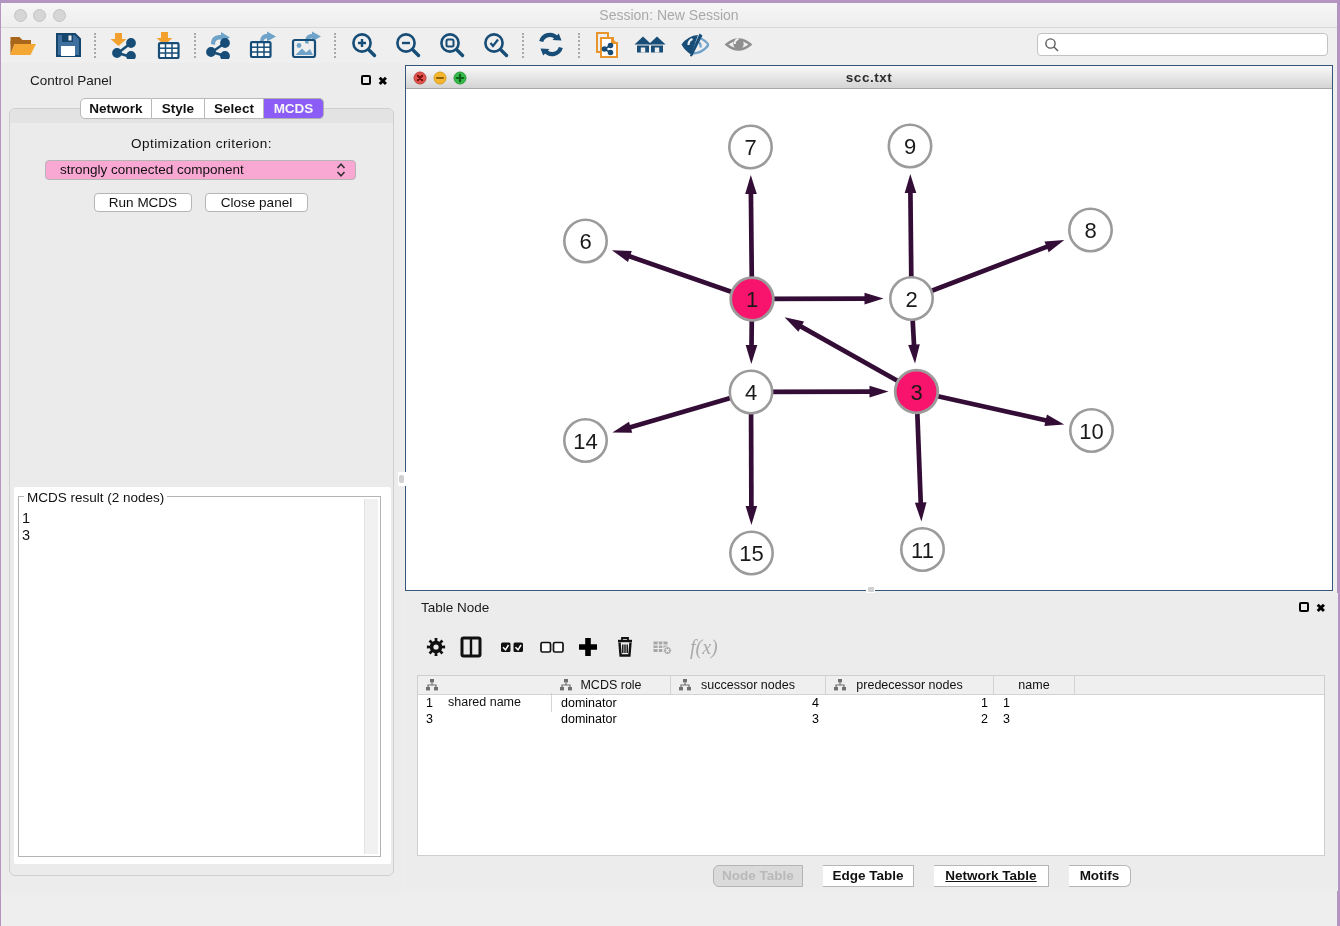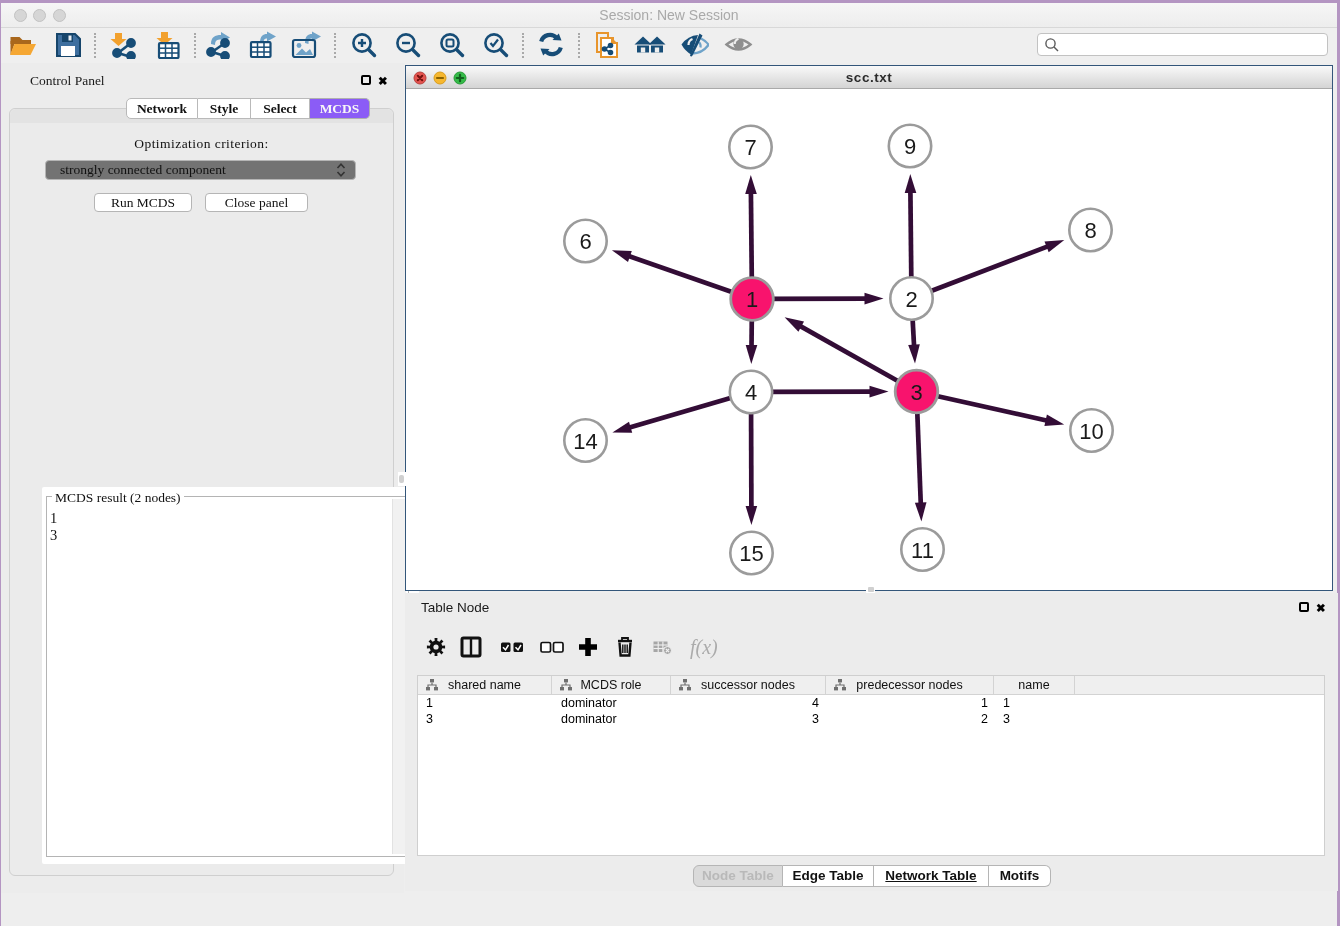--- a/index.html
+++ b/index.html
@@ -20,7 +20,7 @@
 #searchbox { position:absolute; left:1036px; top:30px; width:291px; height:23px;
   background:#fff; border:1px solid #c2c2c2; border-radius:4px; }
 
-#cpanel { position:absolute; left:0; top:60px; width:403px; height:830px; background:#ececec;font-family:Liberation Serif, serif; }
+#cpanel { position:absolute; left:0; top:60px; width:403px; height:830px; background:#ececec; }
 #cpanel-title { position:absolute; left:29px; top:10px; font-size:13.5px; color:#1a1a1a; }
 .winbtn-sq { position:absolute; width:10px; height:10px; border:2px solid #000; border-radius:2px; background:transparent; }
 .winbtn-x { position:absolute; font-size:11.5px; font-weight:bold; color:#000; line-height:10px; }

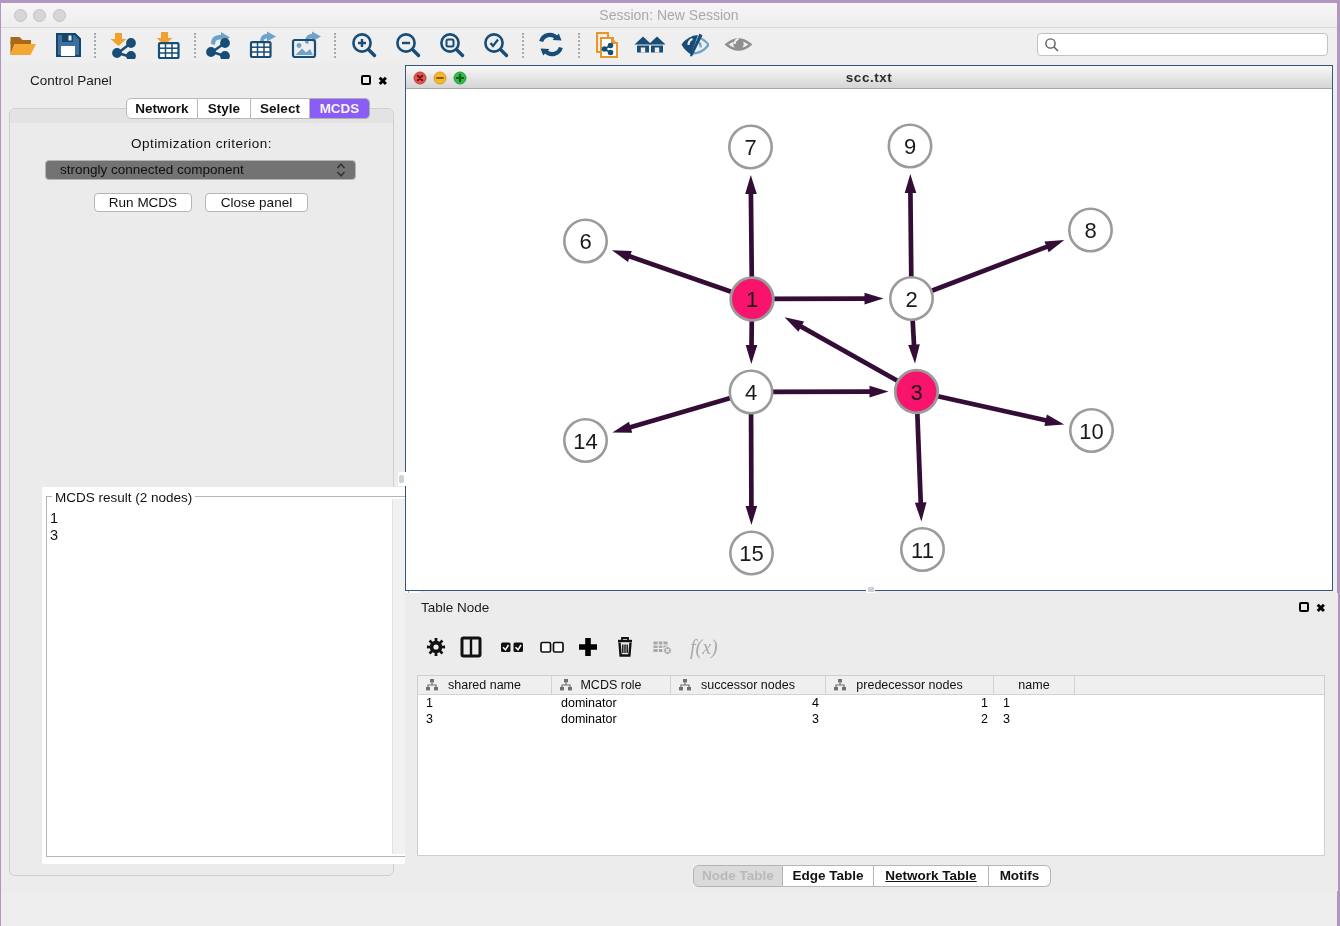--- a/index.html
+++ b/index.html
@@ -242,7 +242,7 @@
     <div id="cpanel-title">Control Panel</div>
     <div class="winbtn-sq" style="left:360px; top:12px;"></div>
     <div class="winbtn-x" style="left:377px; top:13px;">✖</div>
-    <div class="tabrow" style="left:79px;margin-left:46px;">
+    <div class="tabrow" style="left:79px;">
       <div class="tab first" style="width:72px;">Network</div>
       <div class="tab" style="width:53px;">Style</div>
       <div class="tab" style="width:59px;">Select</div>

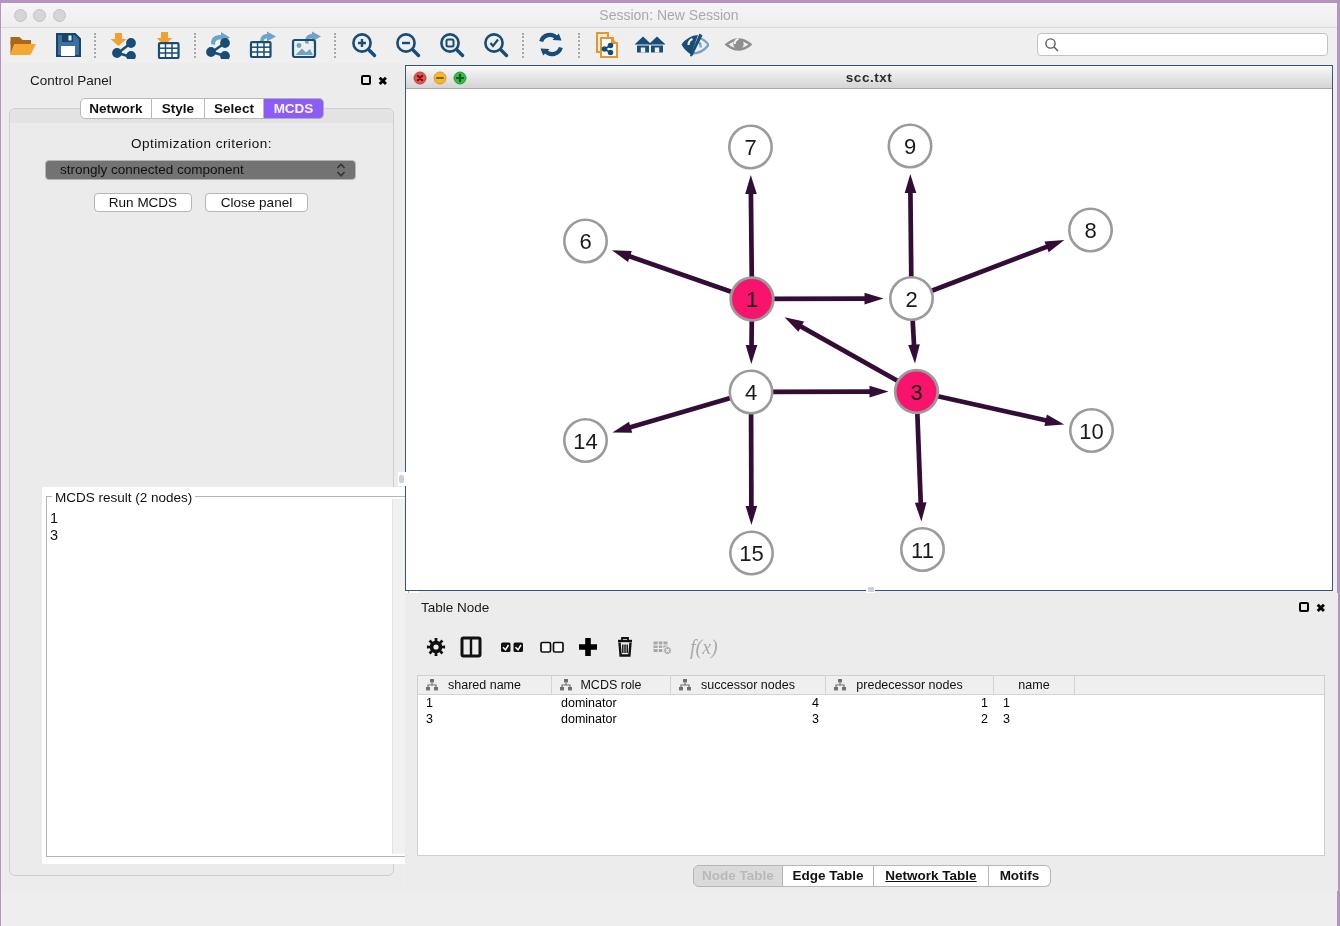--- a/index.html
+++ b/index.html
@@ -34,7 +34,7 @@
 #tabpanel-topband { position:absolute; left:0px; top:0px; width:100%; height:14px;
   background:#e3e3e3; border-radius:6px 6px 0 0; }
 #optlabel { position:absolute; left:0; top:27px; width:100%; text-align:center; font-size:13.5px; color:#111; letter-spacing:0.45px; }
-#selectbox { position:absolute; left:35px; top:51px; width:311px; height:20px; background:#737373;
+#selectbox { position:absolute; left:35px; top:51px; width:311px; height:20px; background:#f9a8d4;
   border:1px solid #b5b5b5; border-radius:4px; font-size:13.5px; color:#111; line-height:18px; padding-left:14px; }
 .btn { position:absolute; top:84px; height:19px; background:#fff; border:1px solid #b5b5b5;
   border-radius:4px; font-size:13.5px; color:#111; text-align:center; line-height:17px; }

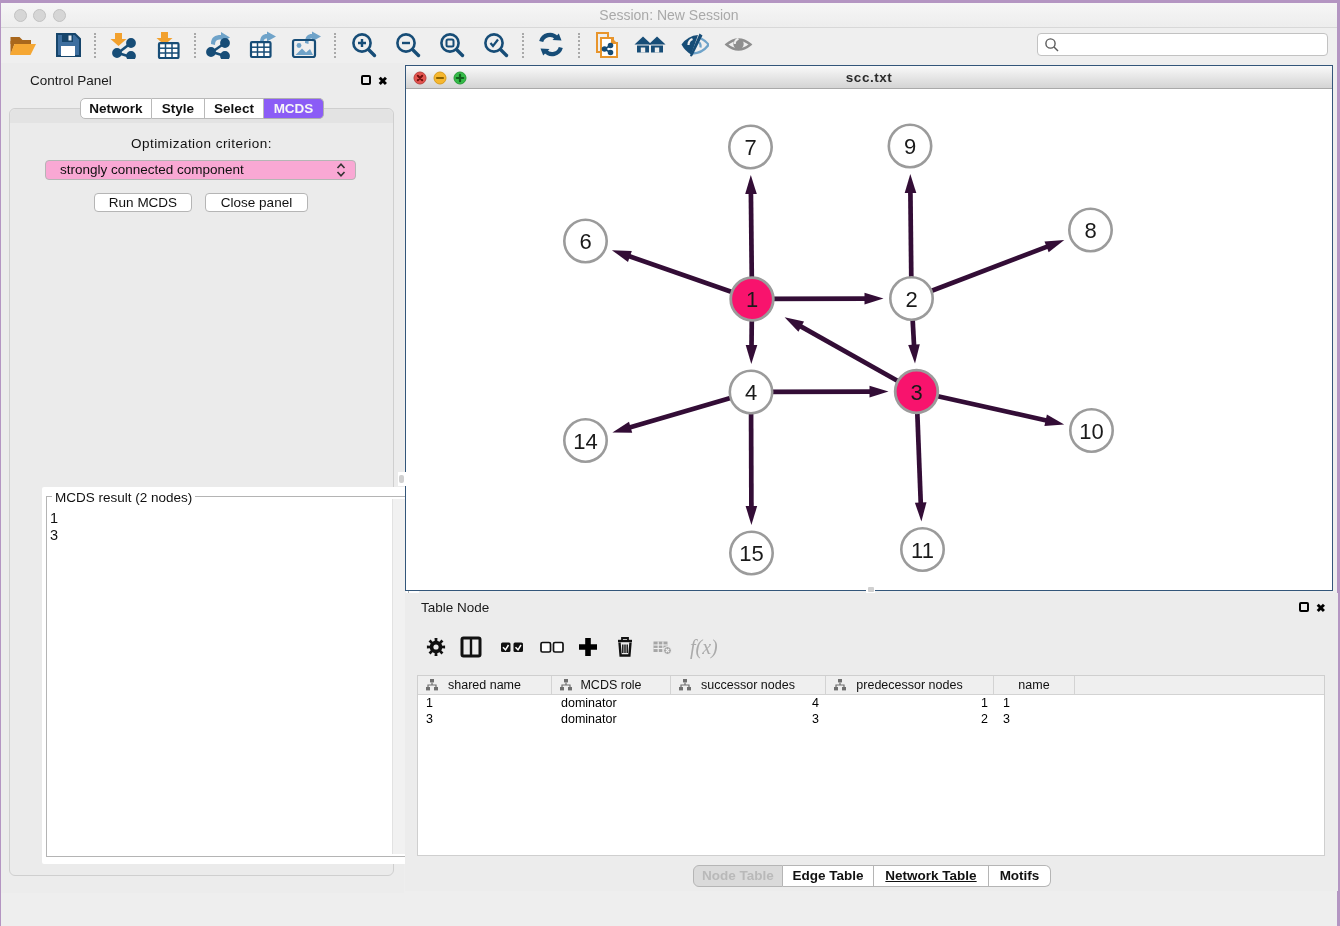--- a/index.html
+++ b/index.html
@@ -38,7 +38,7 @@
   border:1px solid #b5b5b5; border-radius:4px; font-size:13.5px; color:#111; line-height:18px; padding-left:14px; }
 .btn { position:absolute; top:84px; height:19px; background:#fff; border:1px solid #b5b5b5;
   border-radius:4px; font-size:13.5px; color:#111; text-align:center; line-height:17px; }
-#resultbox { position:absolute; left:4px; top:378px; width:377px; height:377px; background:#fff; border-radius:2px;margin-left:28px; }
+#resultbox { position:absolute; left:4px; top:378px; width:377px; height:377px; background:#fff; border-radius:2px; }
 #groupbox { position:absolute; left:4px; top:9px; width:363px; height:361px; border:1px solid #b4b4b4; }
 #grouplegend { position:absolute; left:5px; top:-7px; background:#fff; padding:0 3px;
   font-size:13.5px; color:#111; white-space:nowrap; }

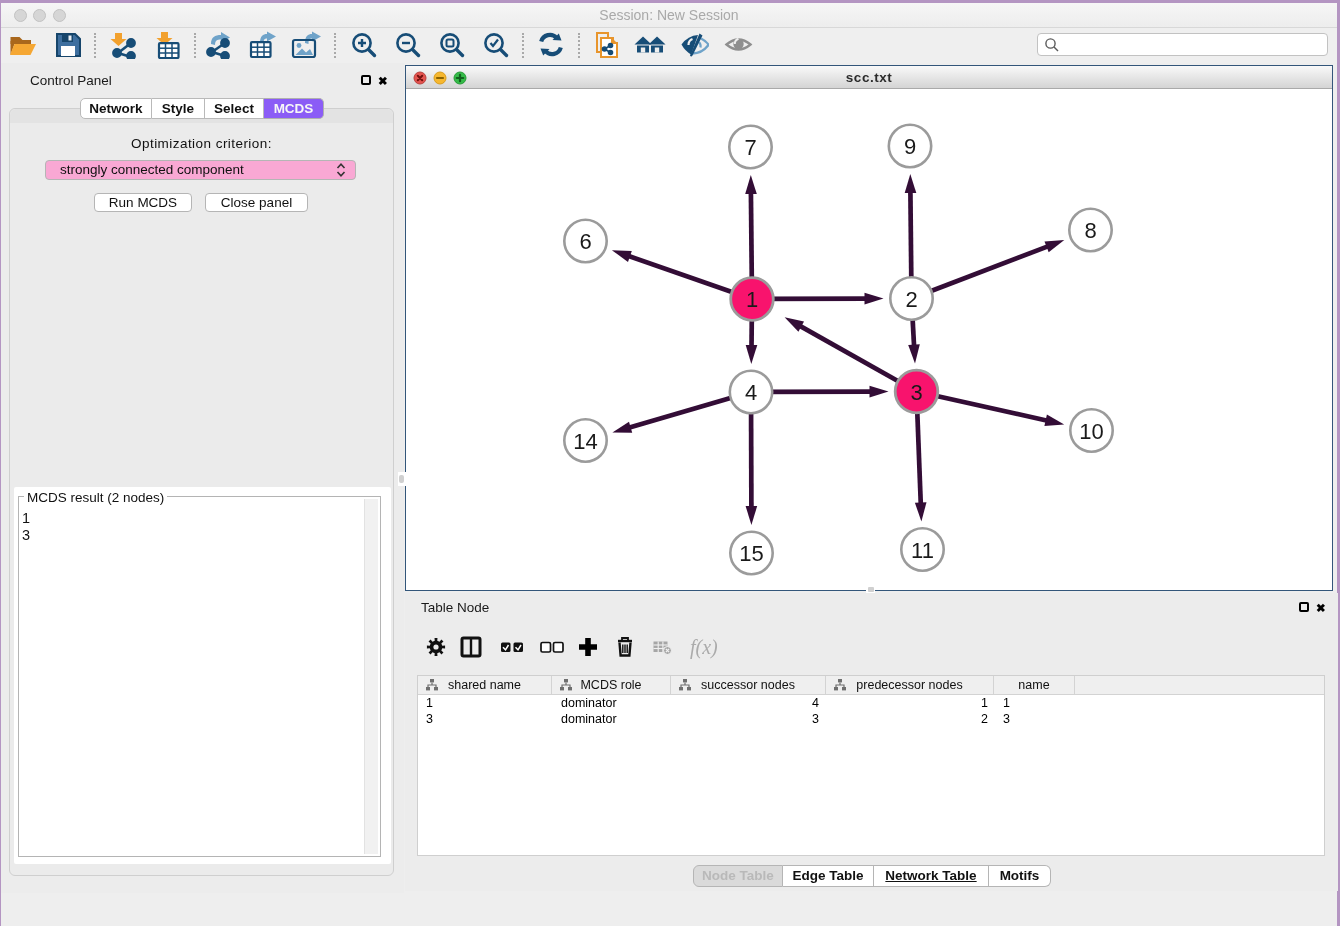--- a/index.html
+++ b/index.html
@@ -404,7 +404,7 @@
     </div>
     <div id="ttable">
       <div id="thead">
-        <div class="thcell" style="left:0; width:134px;">shared name</div>
+        <div class="thcell" style="left:0; width:134px;margin-top:17px;">shared name</div>
         <div class="thcell" style="left:134px; width:119px;">MCDS role</div>
         <div class="thcell" style="left:253px; width:155px;">successor nodes</div>
         <div class="thcell" style="left:408px; width:168px;">predecessor nodes</div>

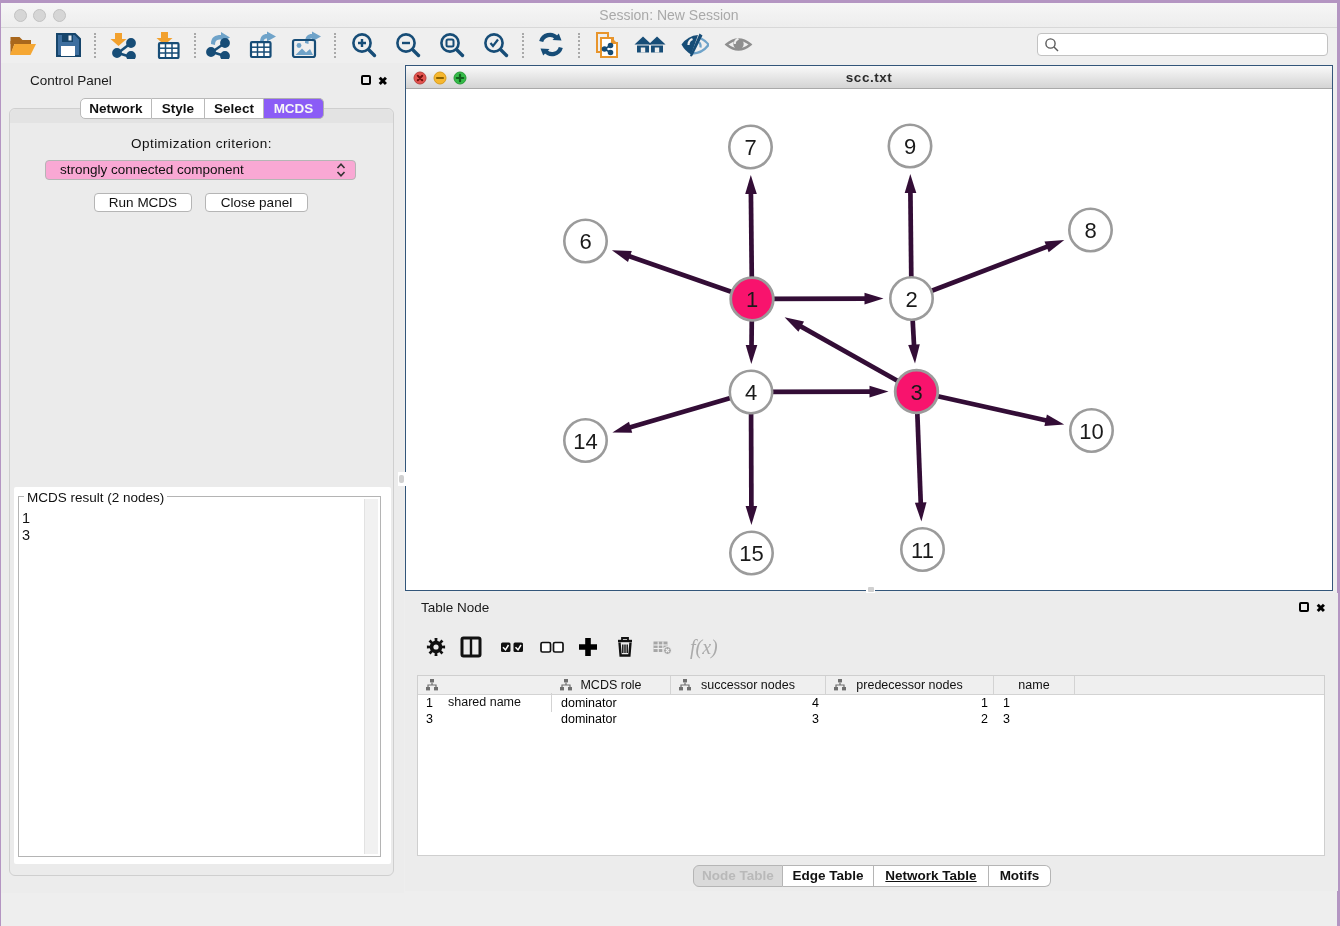--- a/index.html
+++ b/index.html
@@ -64,7 +64,7 @@
 
 #btabs { position:absolute; left:288px; top:272px; height:22px; display:flex; }
 .btab { height:22px; border:1px solid #b5b5b5; border-left:none; background:#fff;
-  font-size:13.5px; font-weight:600; color:#111; text-align:center; line-height:20px; }
+  font-size:13.5px; font-weight:600; color:#111; text-align:center; line-height:20px;margin-left:20px; }
 .btab.first { border-left:1px solid #b5b5b5; border-radius:6px 0 0 6px; background:#dadada; color:#b9b9b9; }
 .btab.last { border-radius:0 6px 6px 0; }
 

